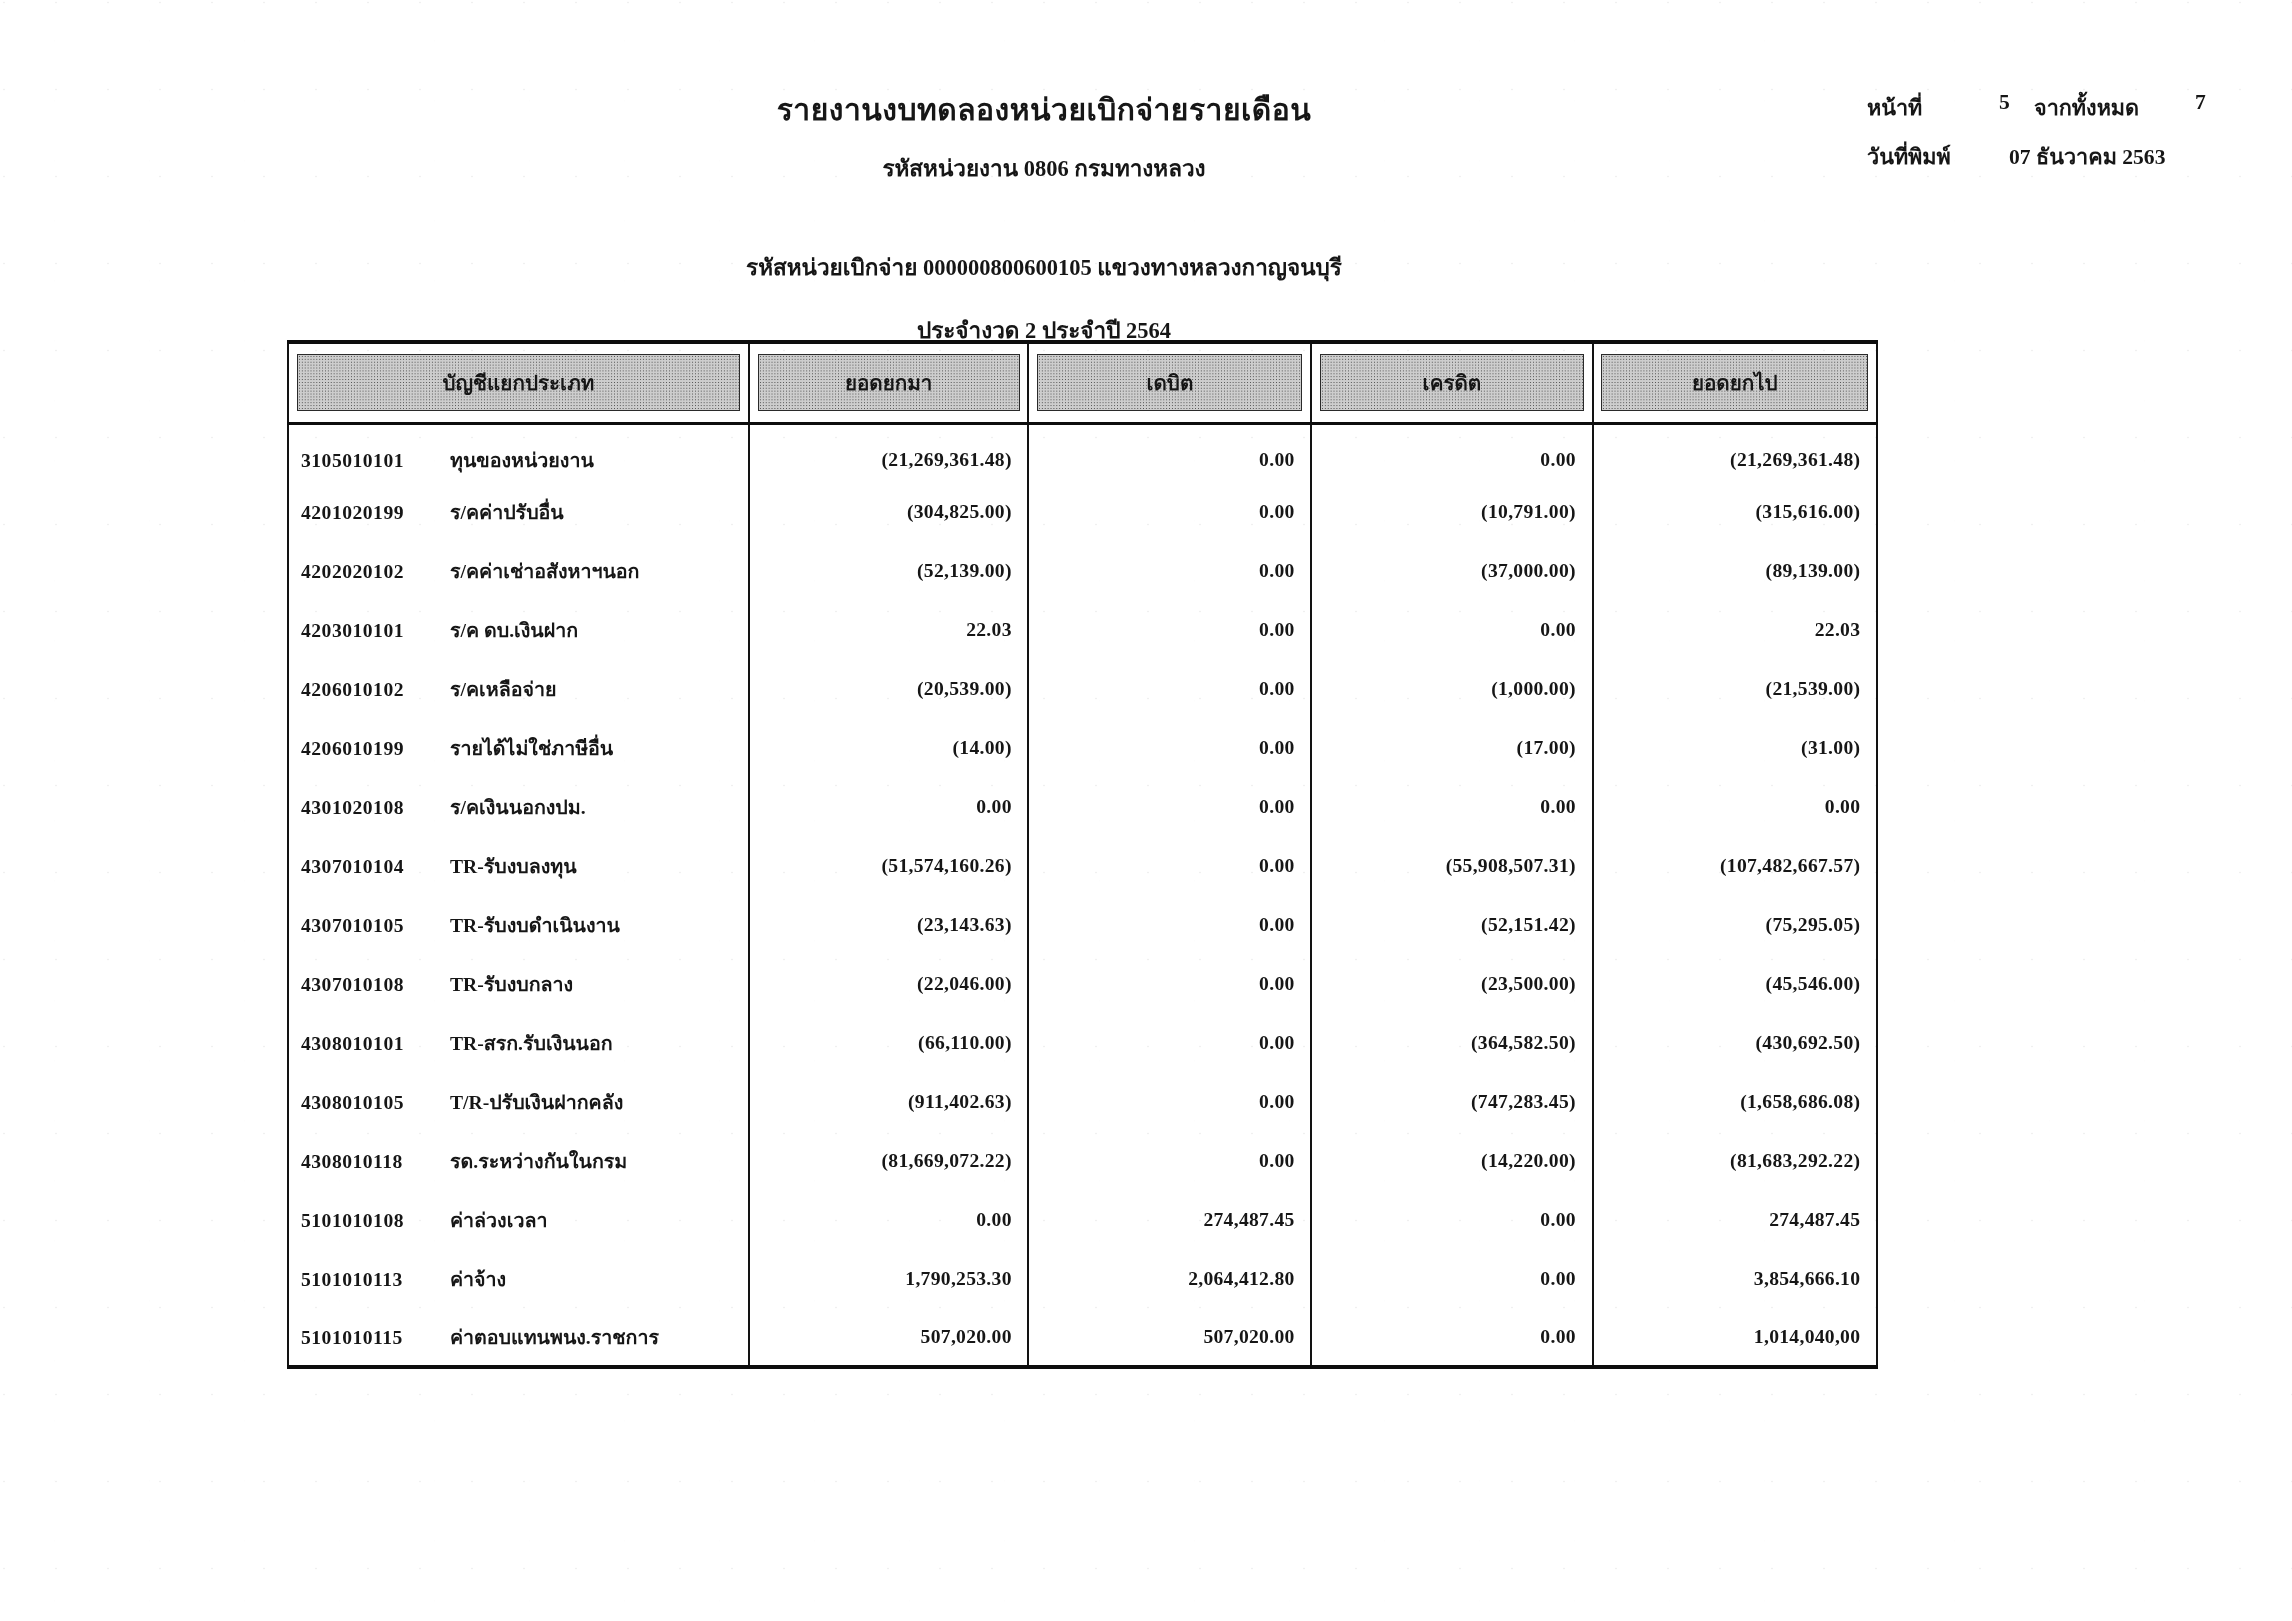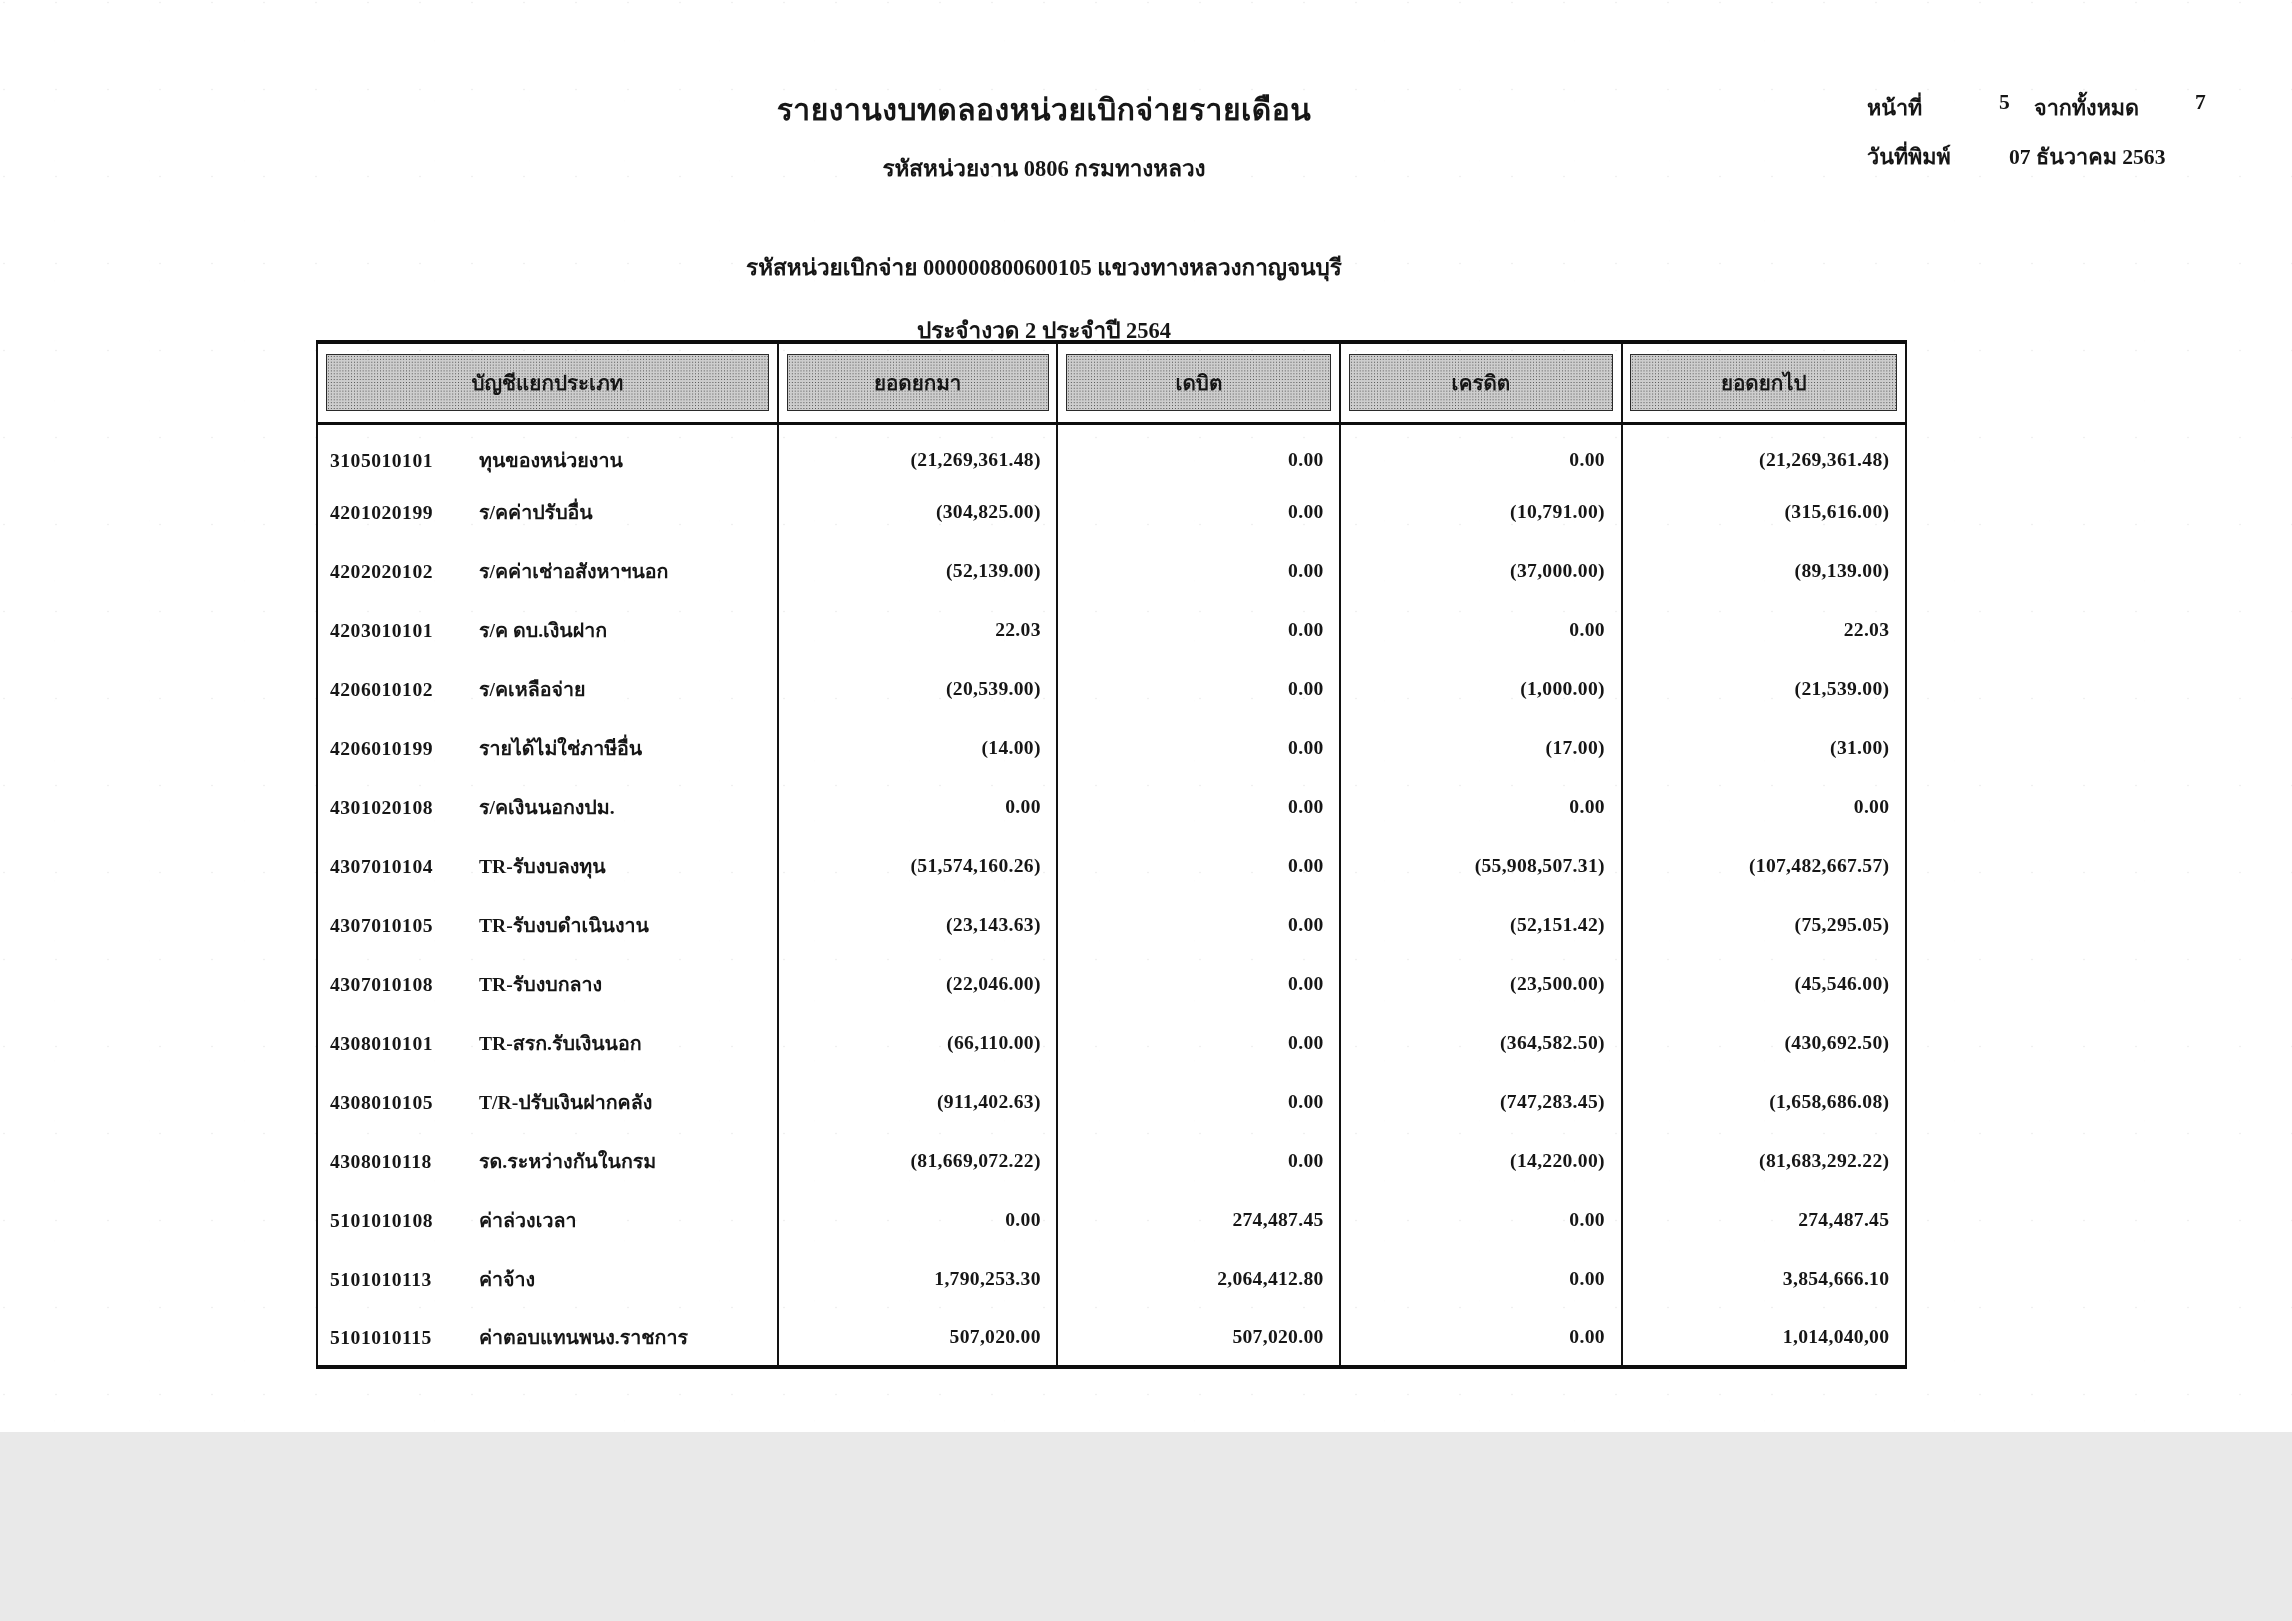--- a/index.html
+++ b/index.html
@@ -6,7 +6,7 @@
   html,body { background:#e9e9e9; }
   .page {
     position:relative;
-    width:2293px; height:1432px;
+    width:2293px; height:1621px;
     margin:0 auto;
     background:#ffffff;
     font-family:"Liberation Serif","DejaVu Serif",serif;

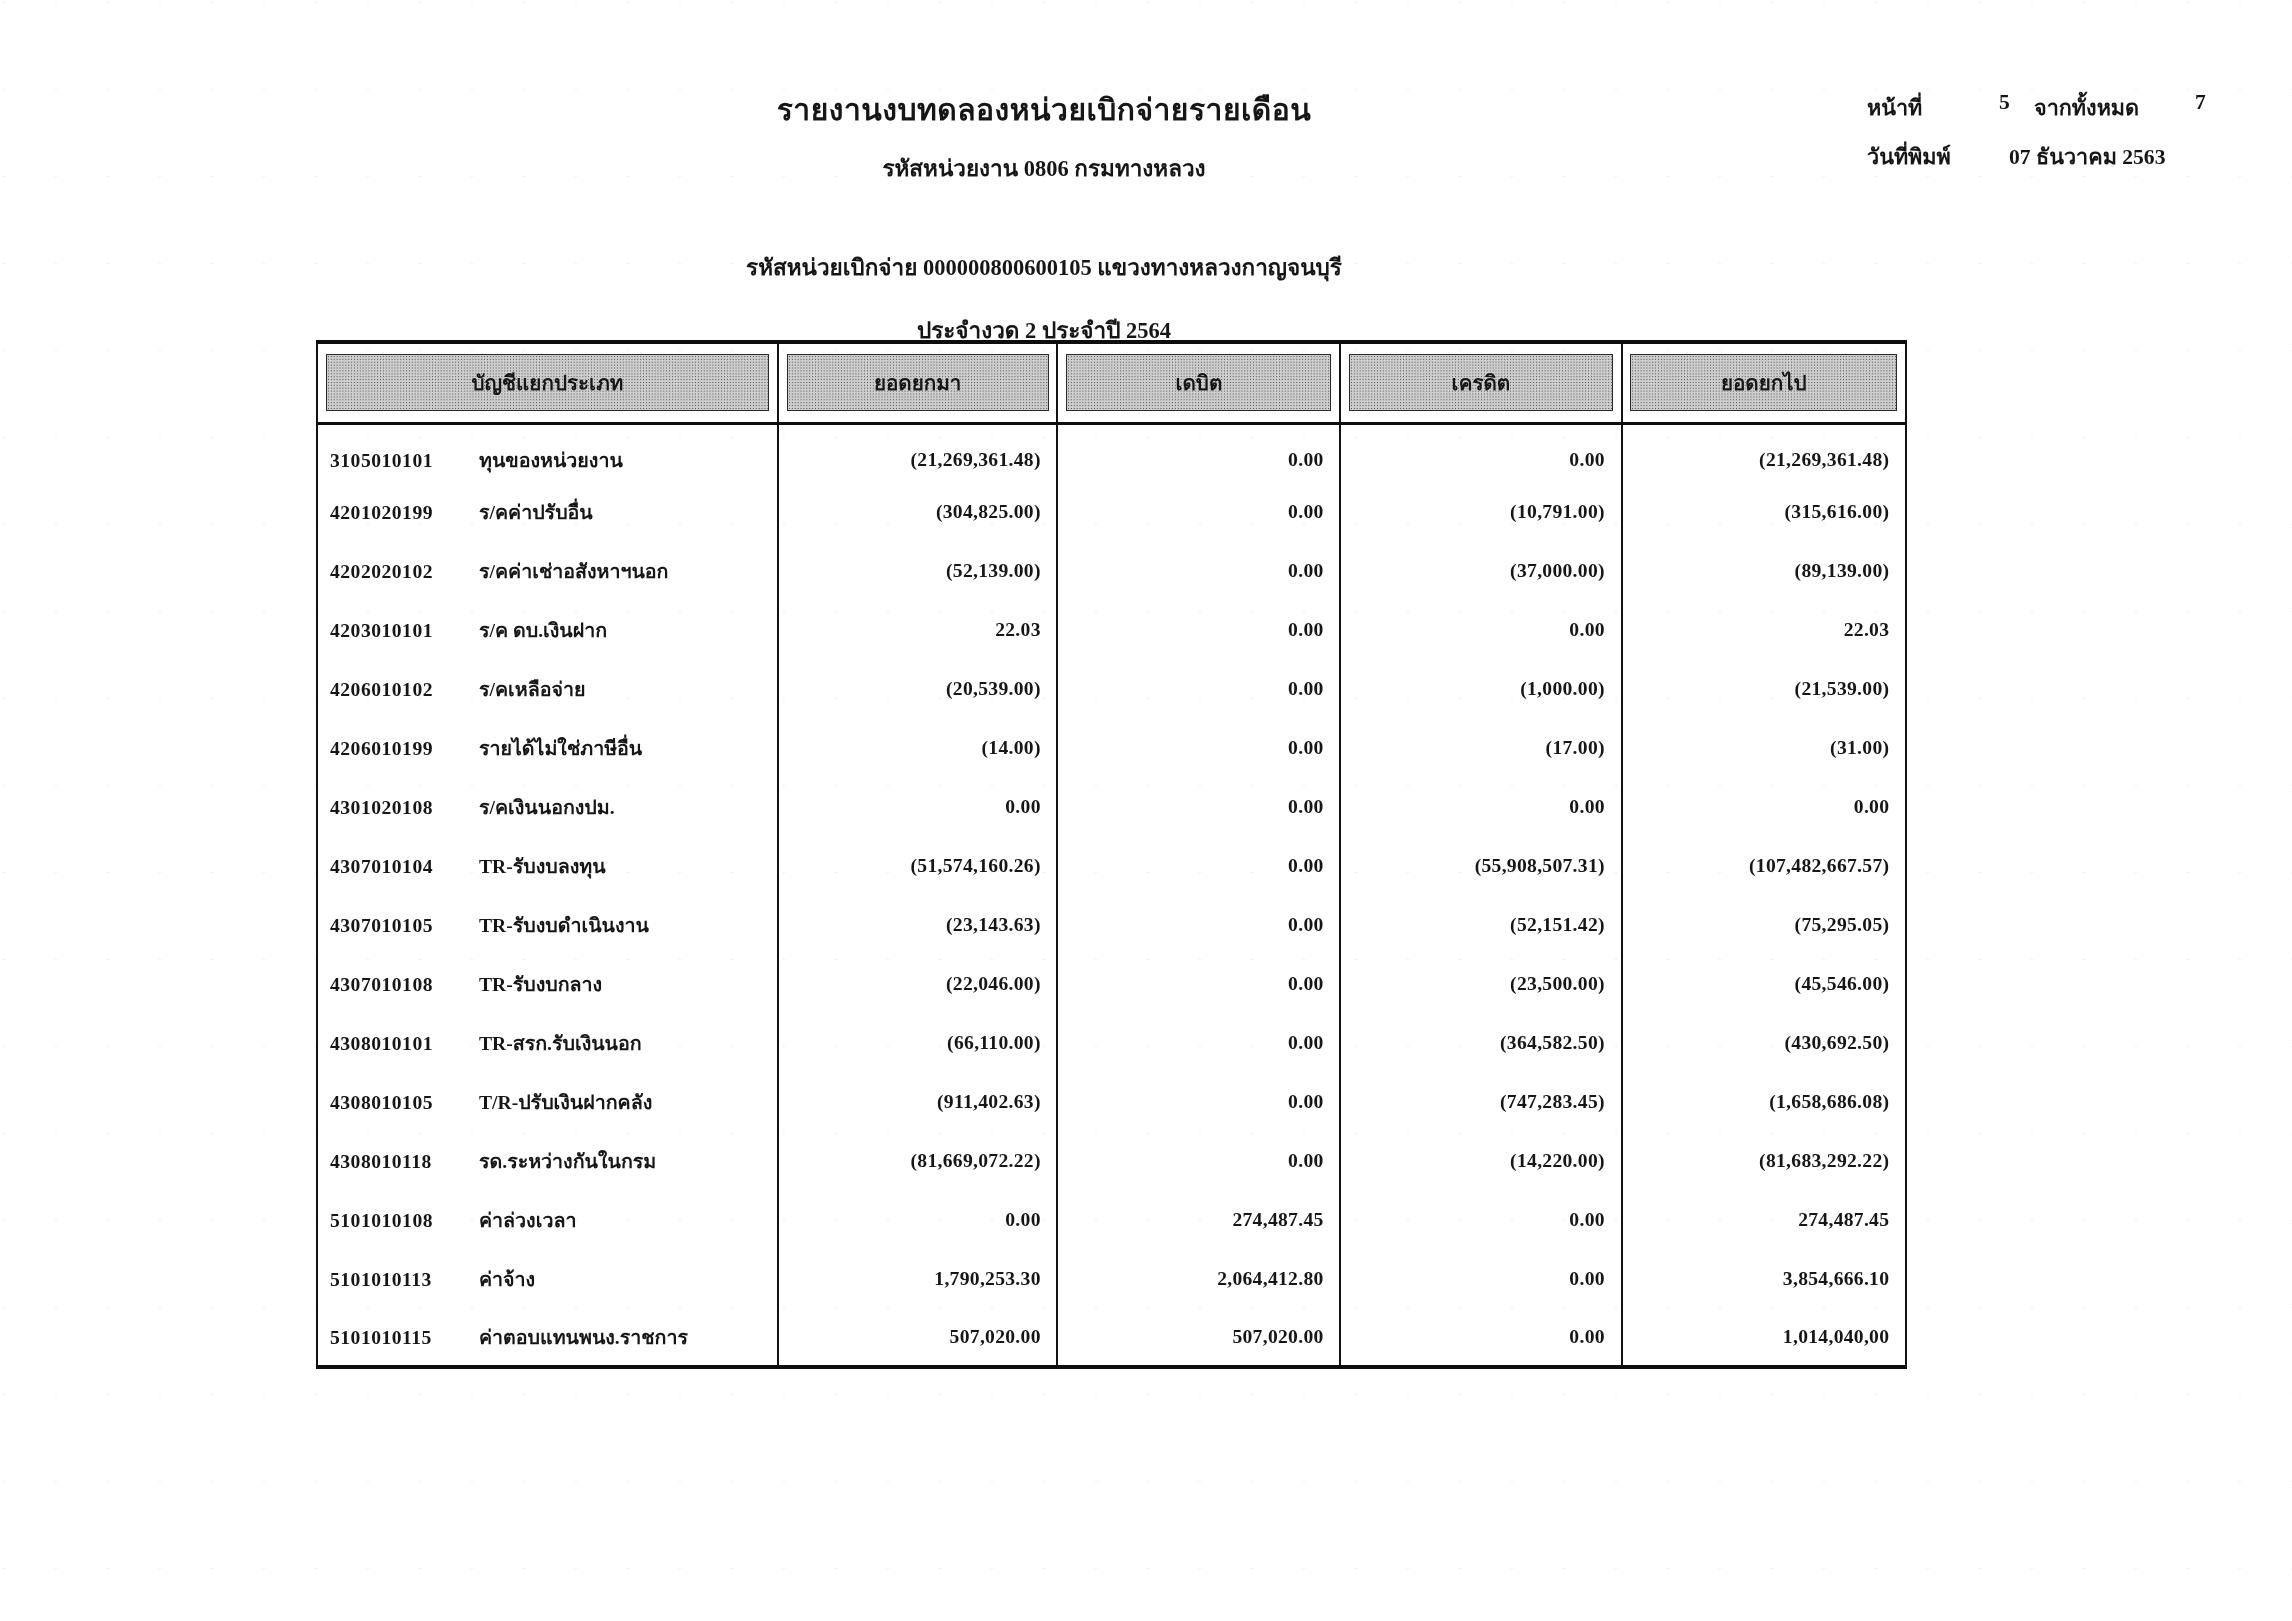--- a/index.html
+++ b/index.html
@@ -45,7 +45,7 @@
   .page-info .val2{ width:39px; text-align:center; }
 
   table.report{
-    position:absolute; top:340px; left:316px; width:1591px;
+    position:absolute; top:340px; left:287px; width:1591px;
     border-collapse:collapse; table-layout:fixed;
     border-left:2px solid #121212;
     border-right:2px solid #121212;

